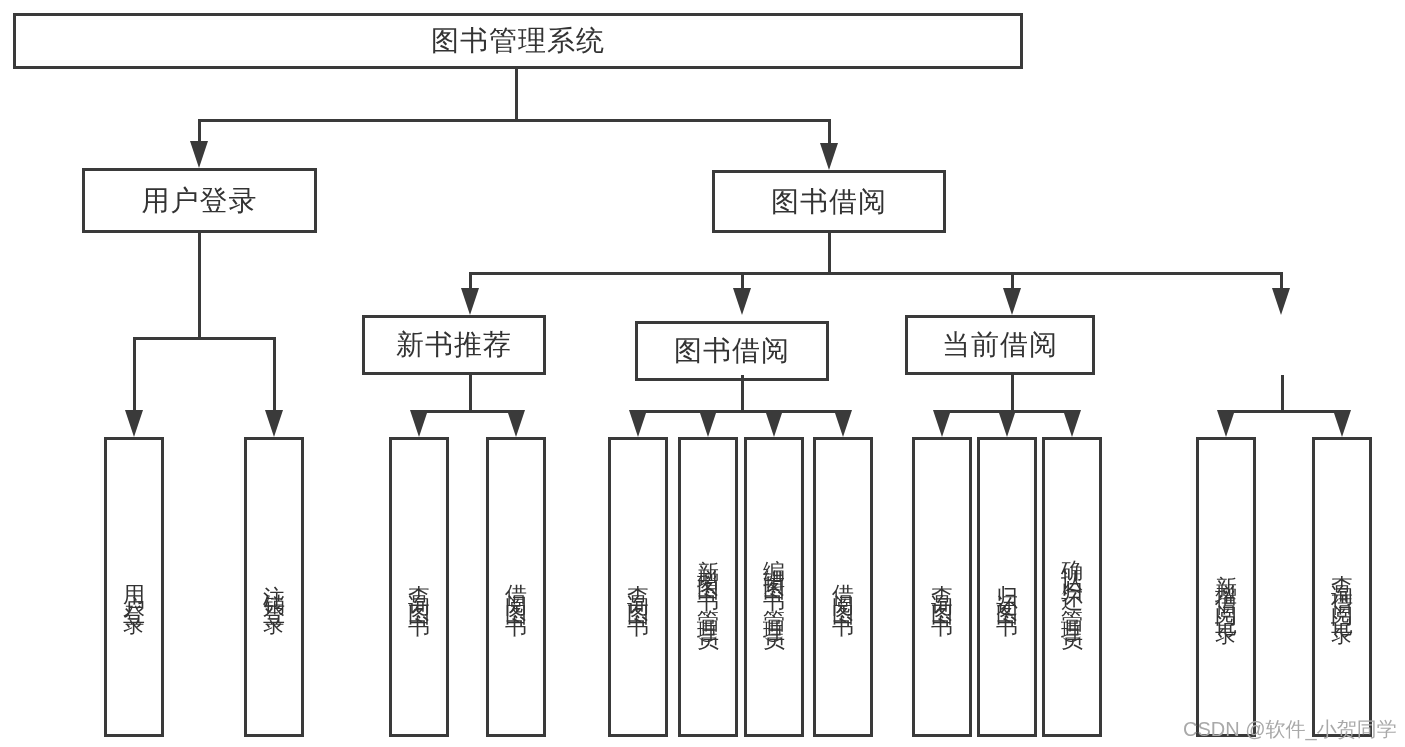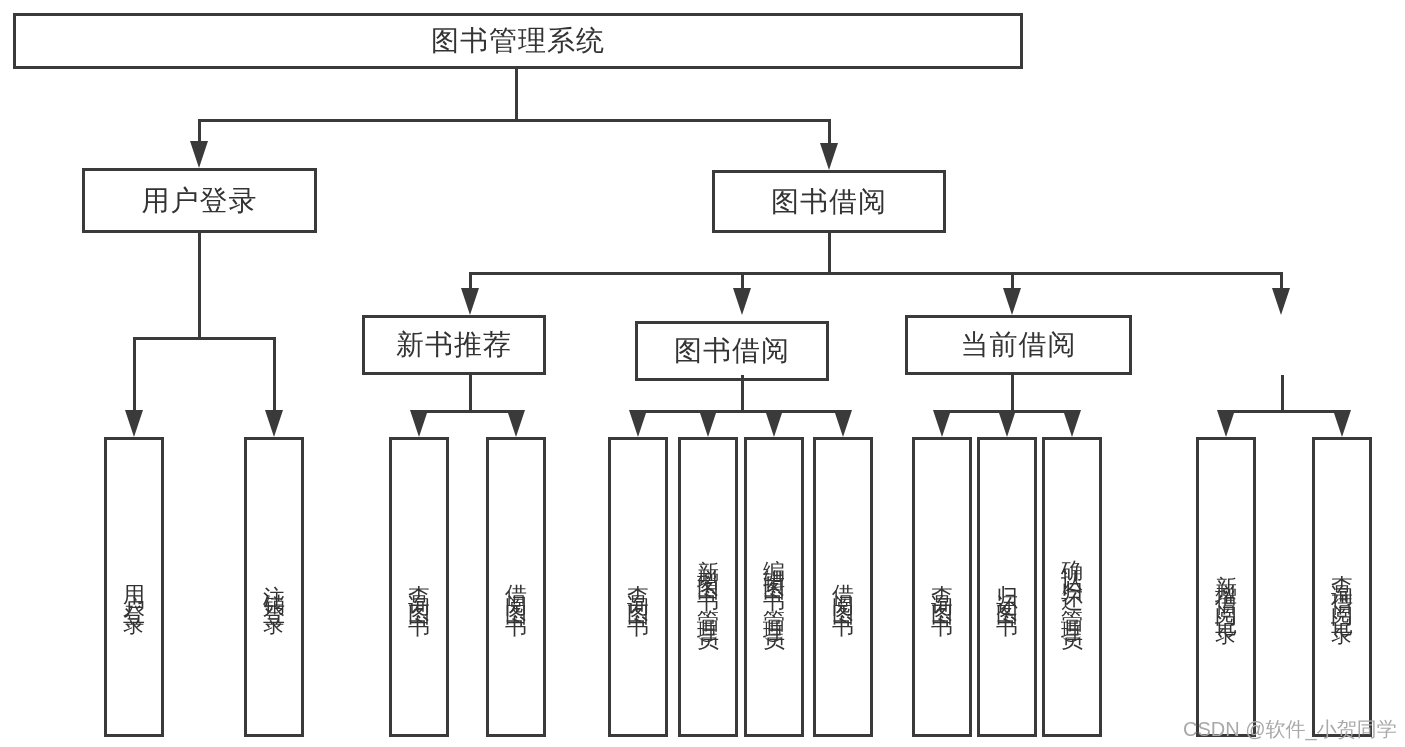--- a/index.html
+++ b/index.html
@@ -70,7 +70,7 @@
 
   <div class="node" style="left:362px;top:315px;width:184px;height:60px">新书推荐</div>
   <div class="node" style="left:635px;top:321px;width:194px;height:60px">图书借阅</div>
-  <div class="node" style="left:905px;top:315px;width:227px;height:60px">当前借阅</div>
+  <div class="node" style="left:905px;top:315px;width:190px;height:60px">当前借阅</div>
 
   <div class="vl" style="left:469px;top:375px;height:38px"></div>
   <div class="hl" style="left:418px;top:410px;width:101px"></div>

